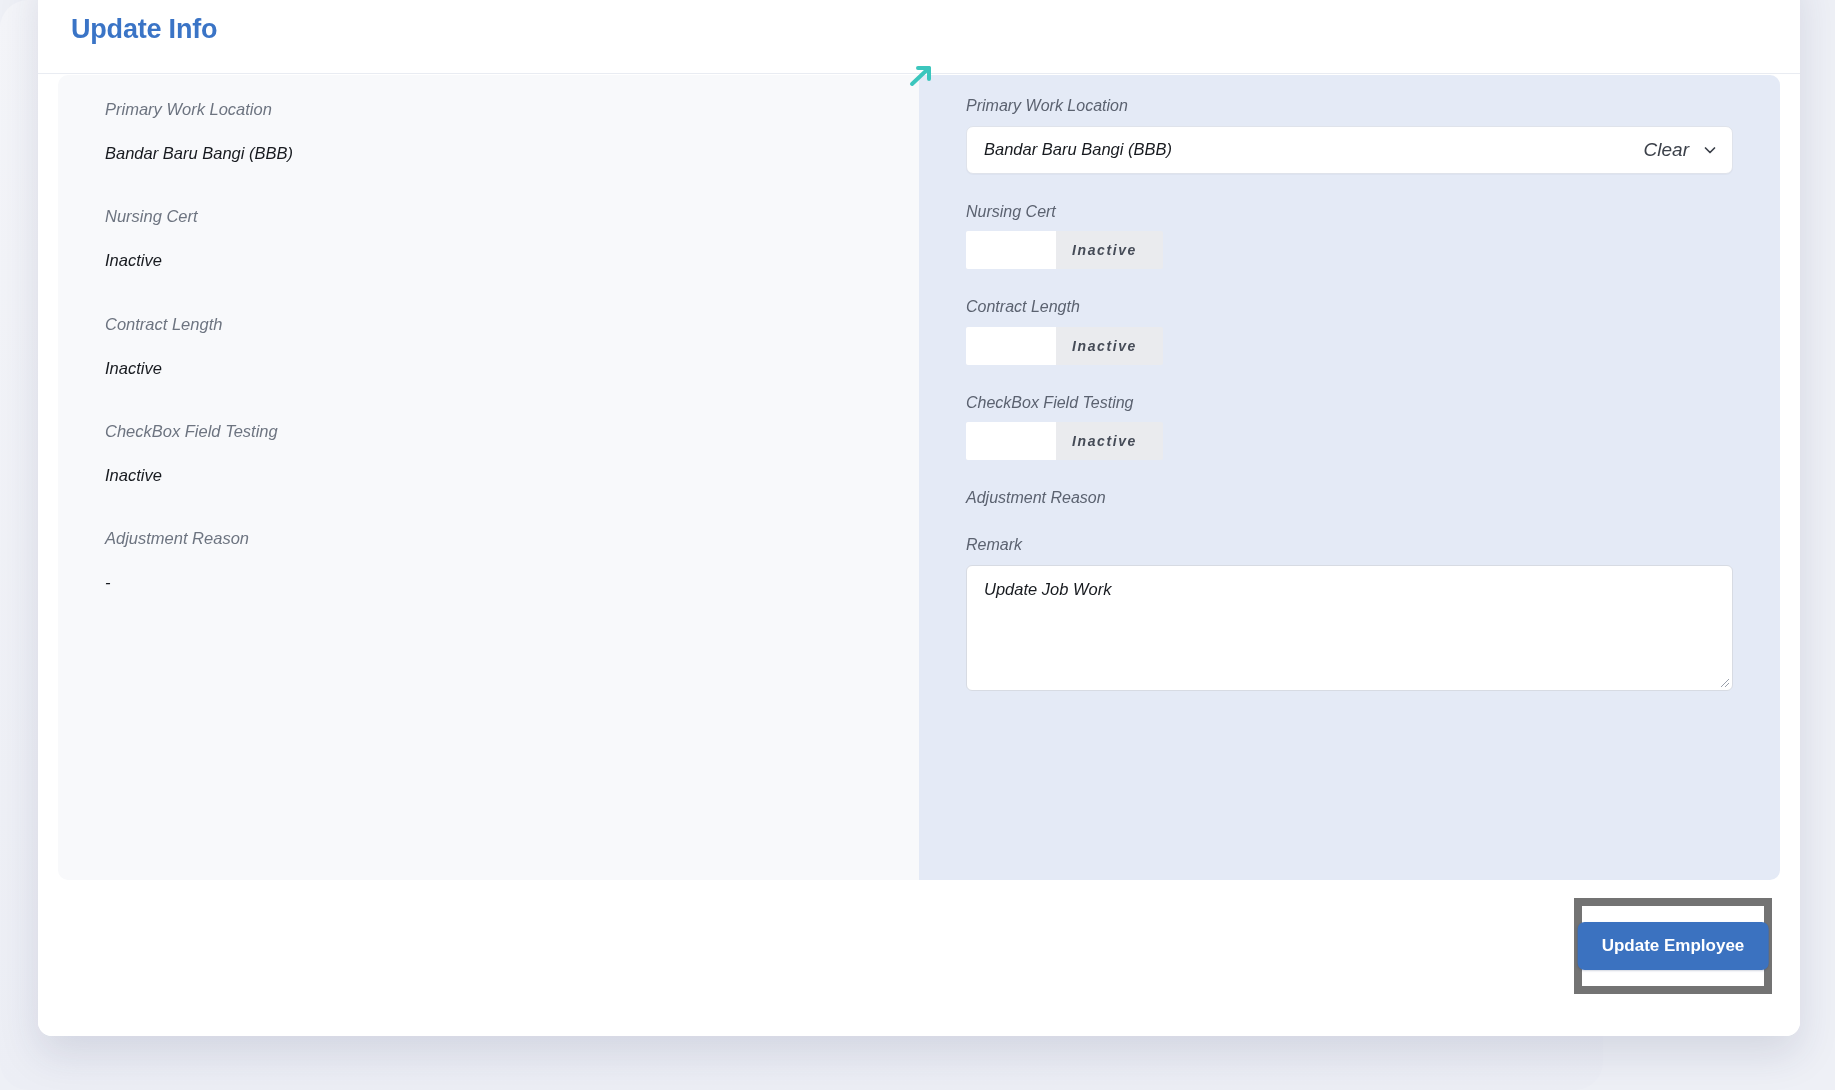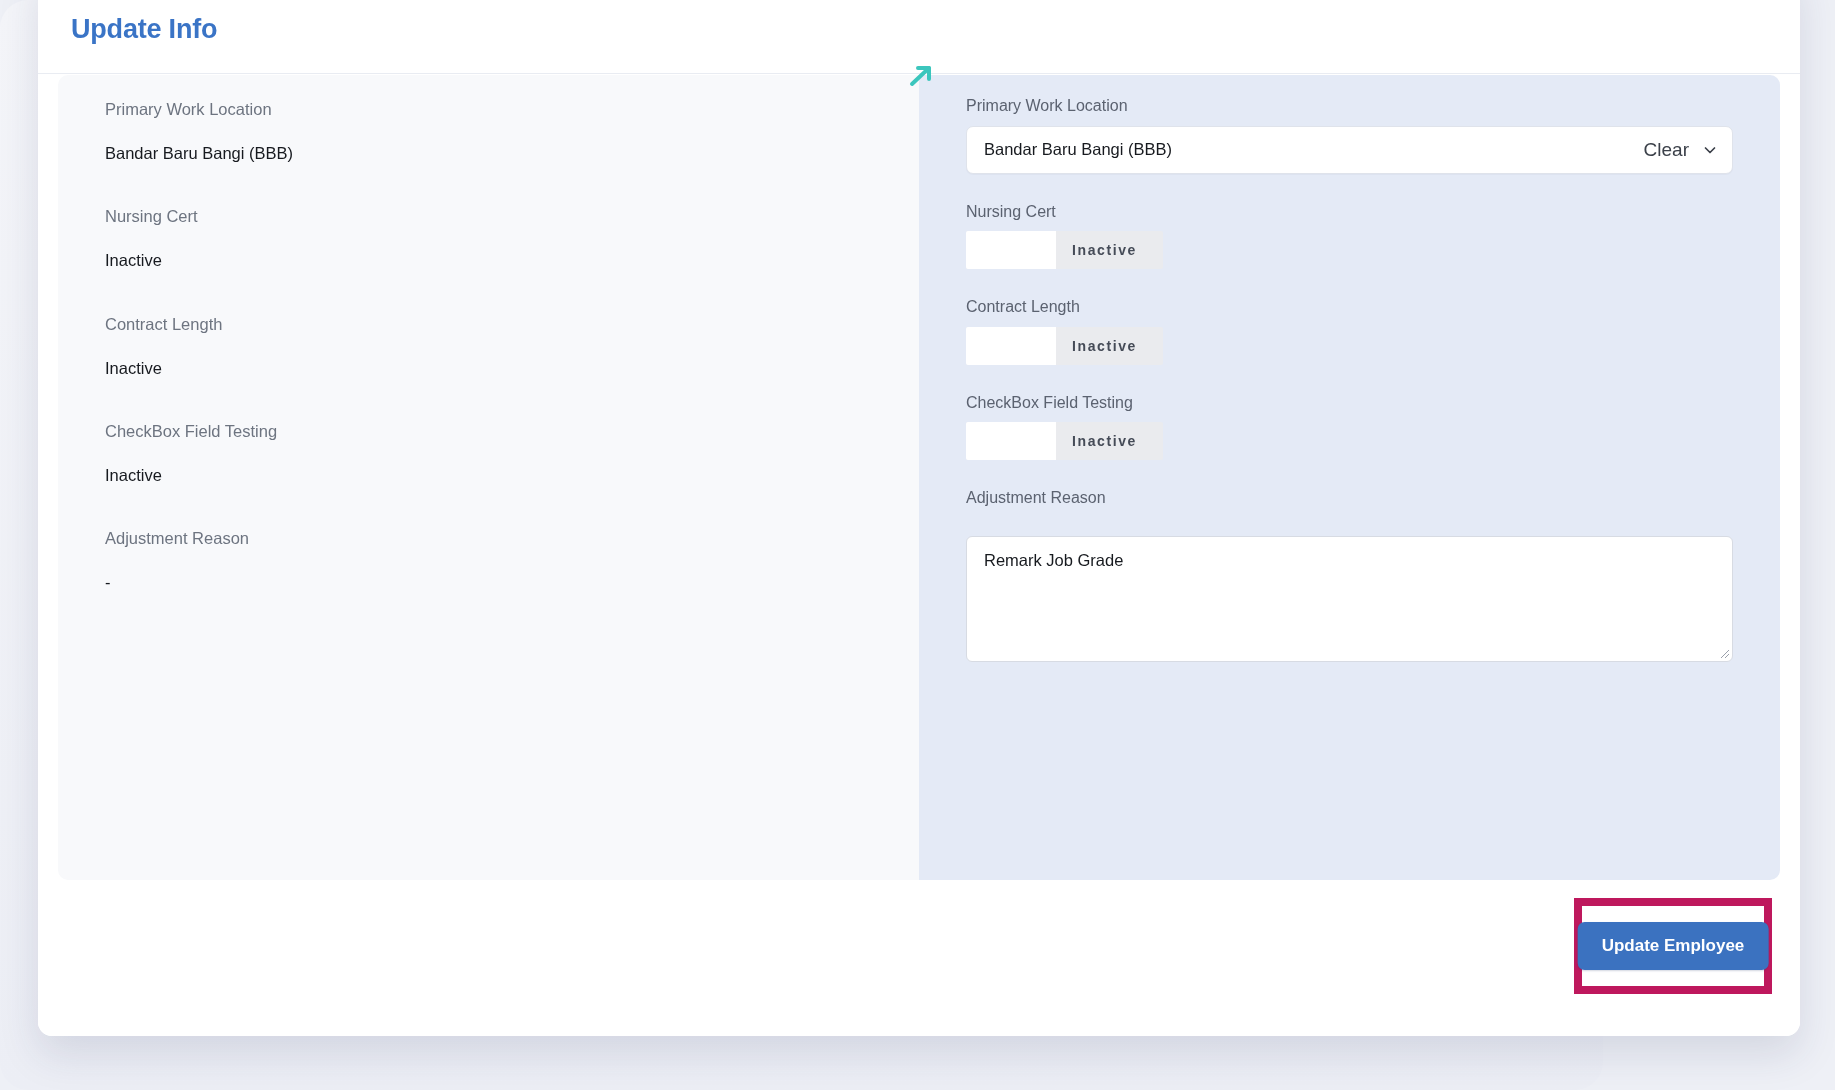--- a/index.html
+++ b/index.html
@@ -61,6 +61,7 @@
     width: 1722px;
     height: 805px;
     display: flex;
+    font-style: italic;
   }
 
   .panel-left {

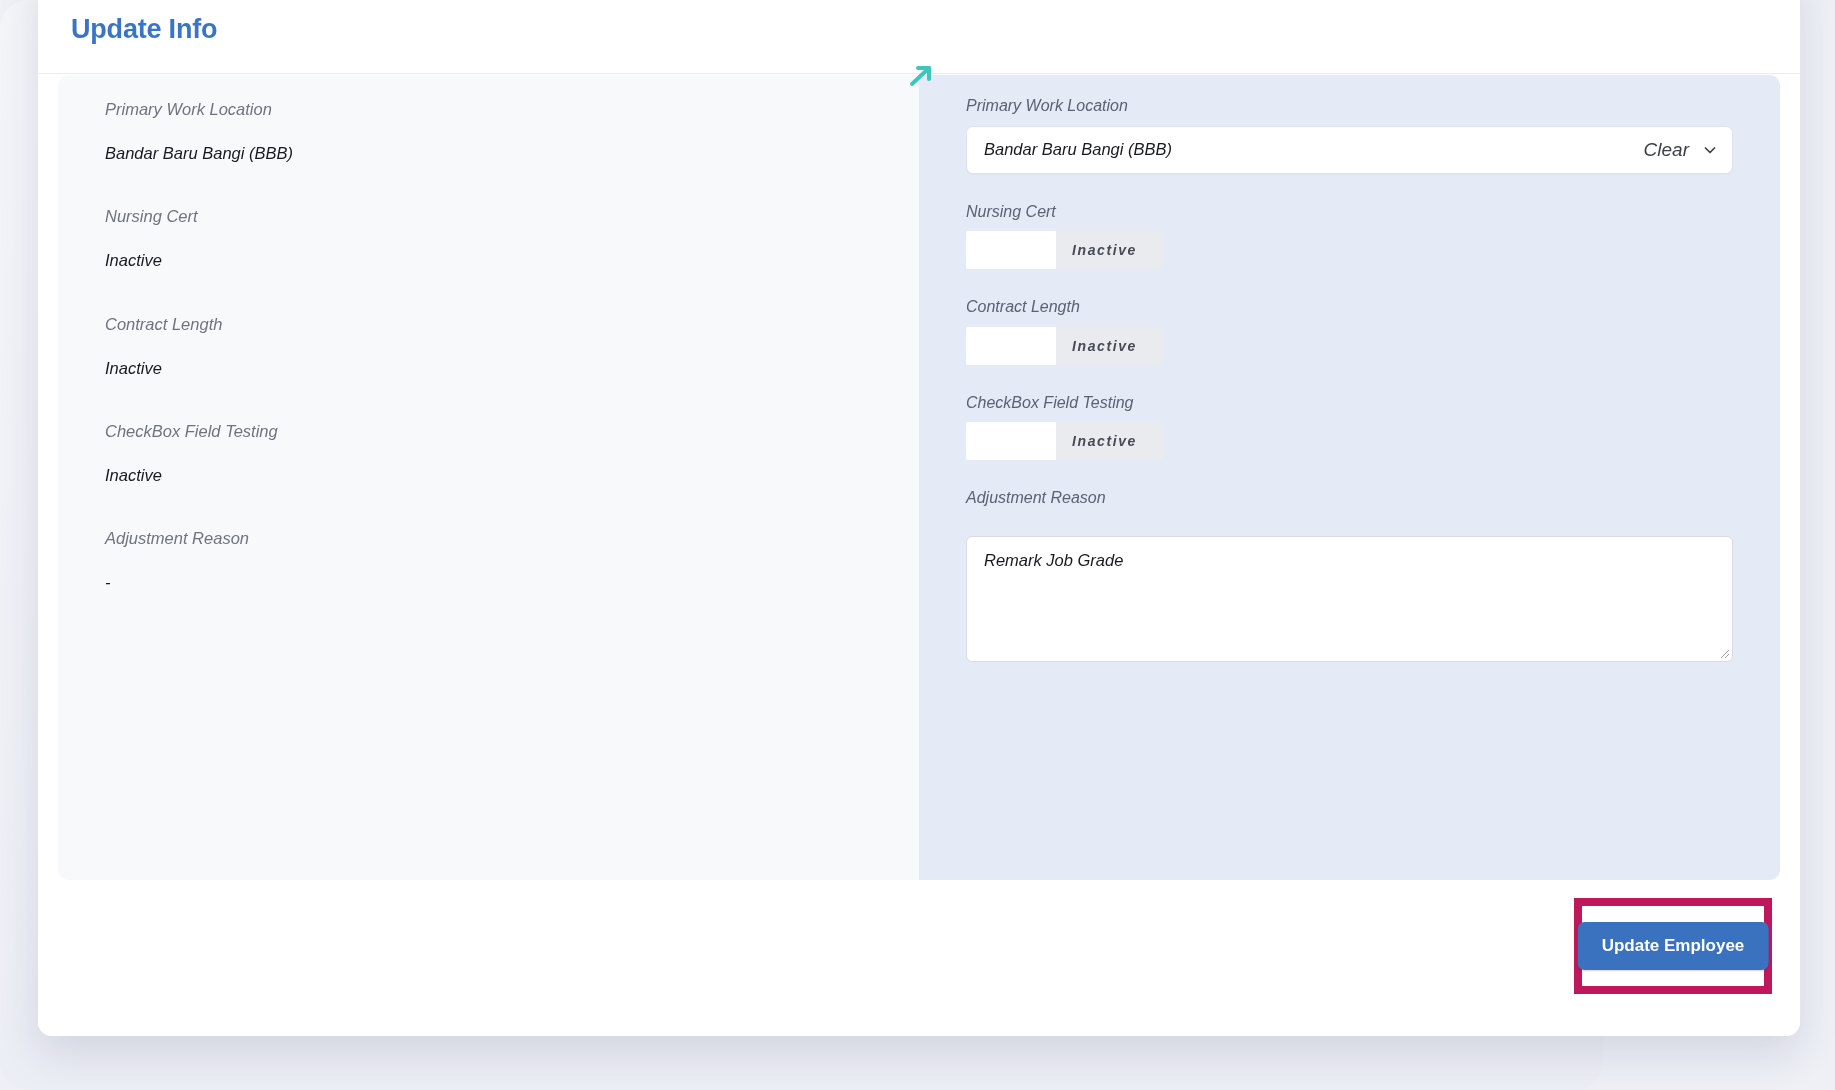--- a/index.html
+++ b/index.html
@@ -314,6 +314,7 @@
         </div>
 
         <div class="f-group">
+          <div class="f-label">Remark</div>
           <div class="textarea-box"><span>Remark Job Grade</span>
             <svg class="resize-grip" viewBox="0 0 12 12">
               <path d="M11 3 L3 11 M11 7 L7 11" stroke="#9aa0ac" stroke-width="1" fill="none"></path>

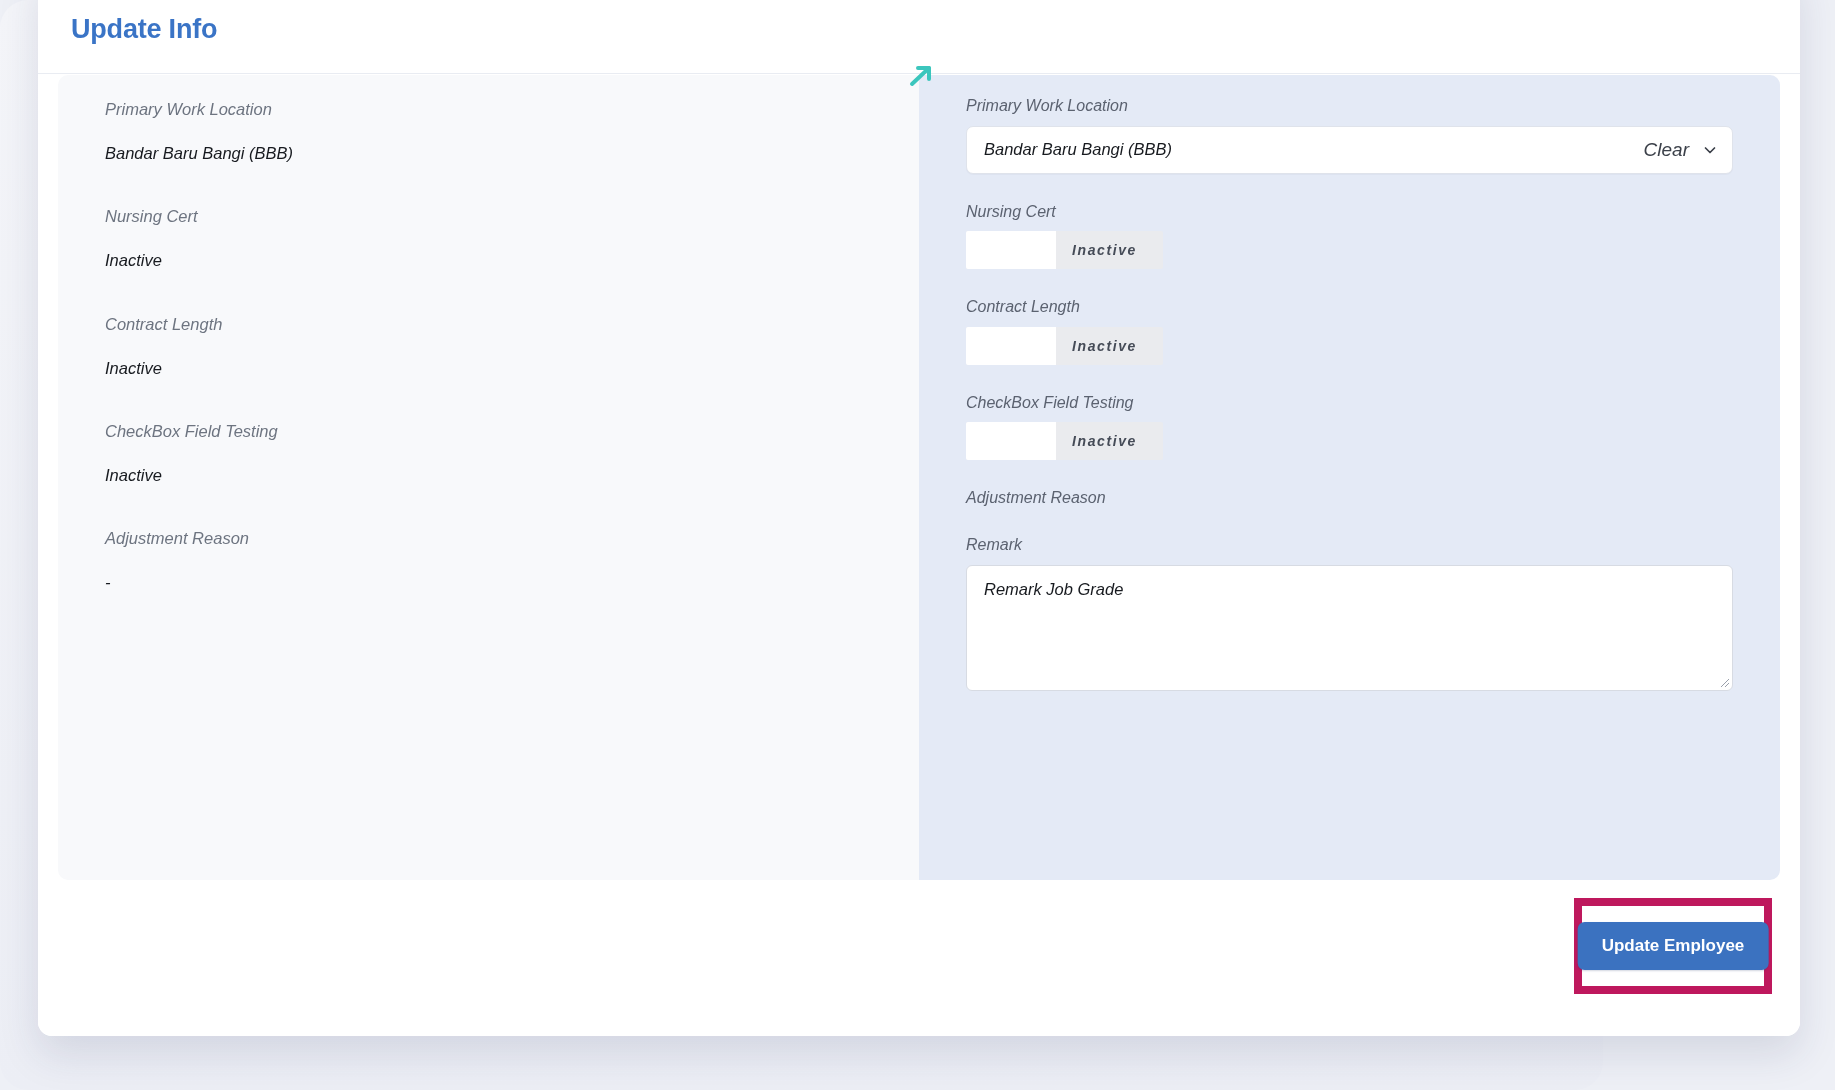--- a/index.html
+++ b/index.html
@@ -315,7 +315,7 @@
 
         <div class="f-group">
           <div class="f-label">Remark</div>
-          <div class="textarea-box"><span>Remark Job Grade</span>
+          <div class="textarea-box"><span>Update Job Work</span>
             <svg class="resize-grip" viewBox="0 0 12 12">
               <path d="M11 3 L3 11 M11 7 L7 11" stroke="#9aa0ac" stroke-width="1" fill="none"></path>
             </svg>

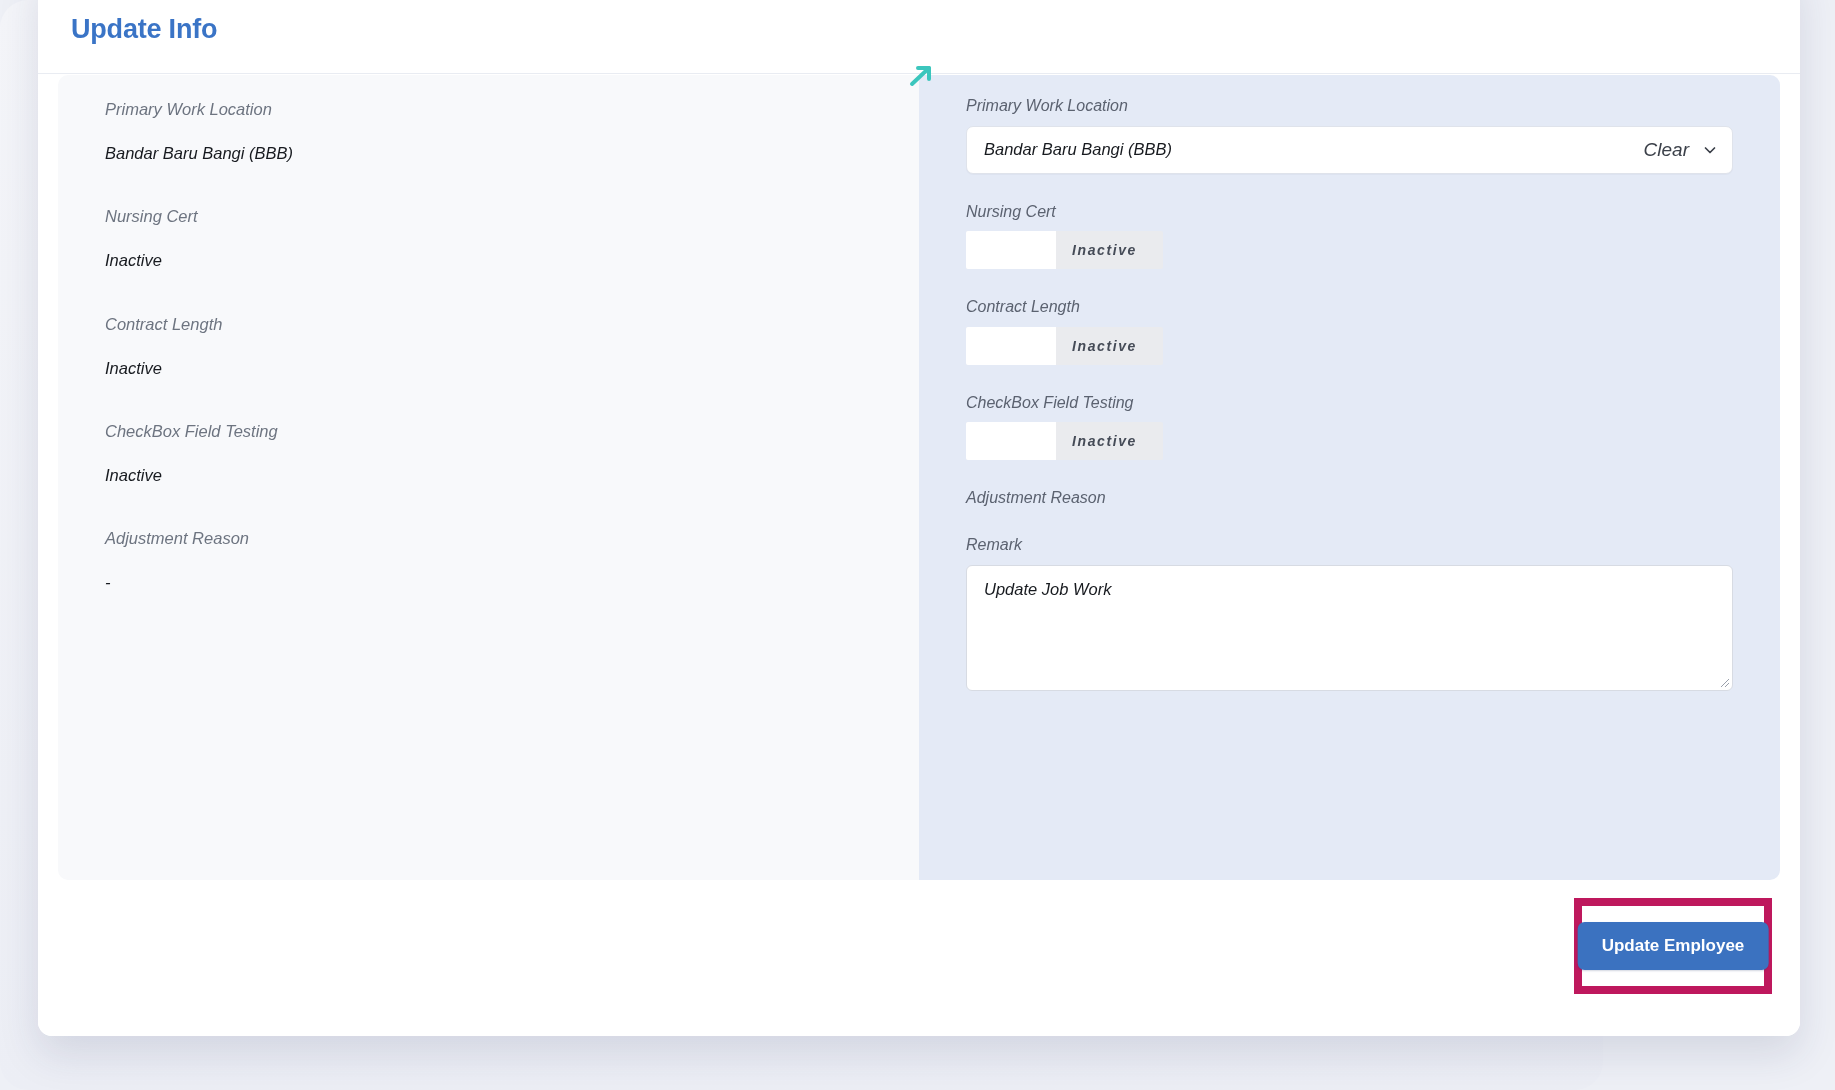--- a/index.html
+++ b/index.html
@@ -203,7 +203,7 @@
     top: 18px;
     width: 198px;
     height: 96px;
-    border: 8px solid #be185d;
+    border: 8px solid #737373;
     background: #ffffff;
     box-sizing: border-box;
   }

